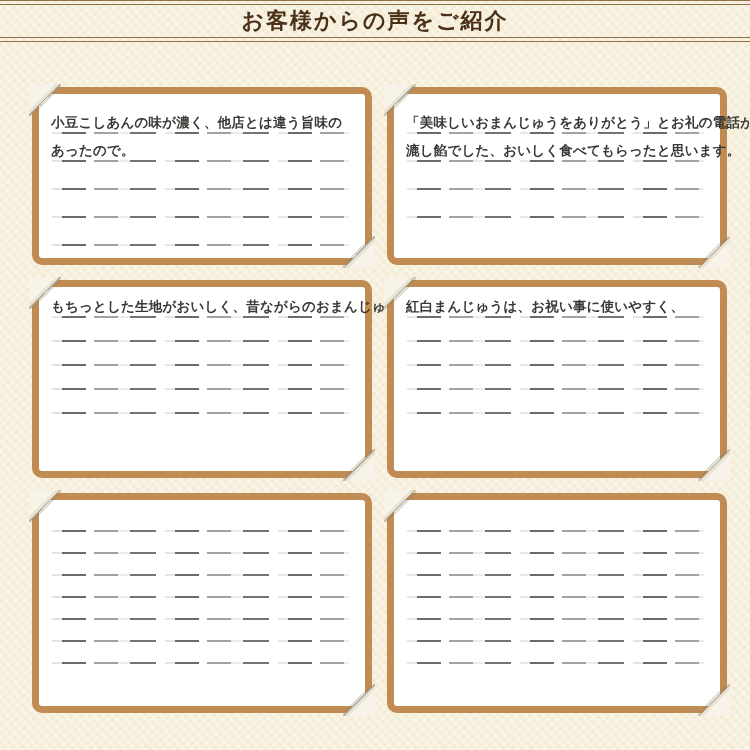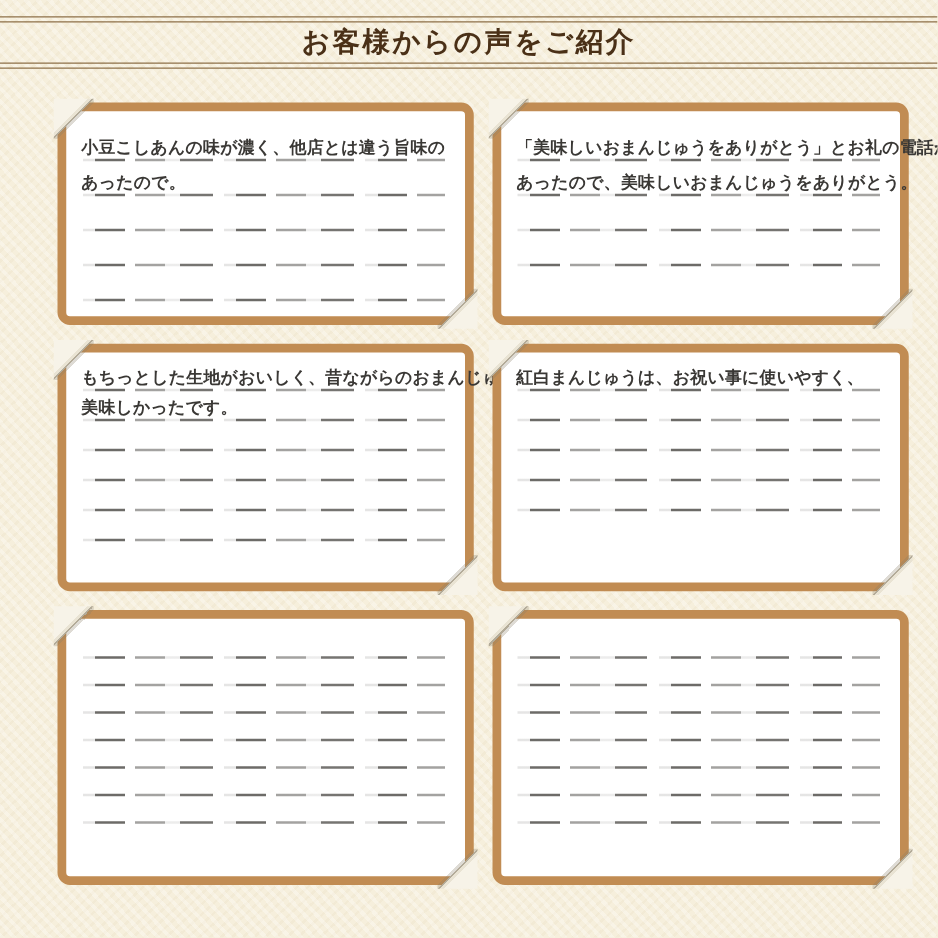--- a/index.html
+++ b/index.html
@@ -13,7 +13,7 @@
   }
 
   
-  .header{padding-top:13px;}
+  .header{}
   .rule{
     height:3px;
     border-top:1px solid #8d7048;

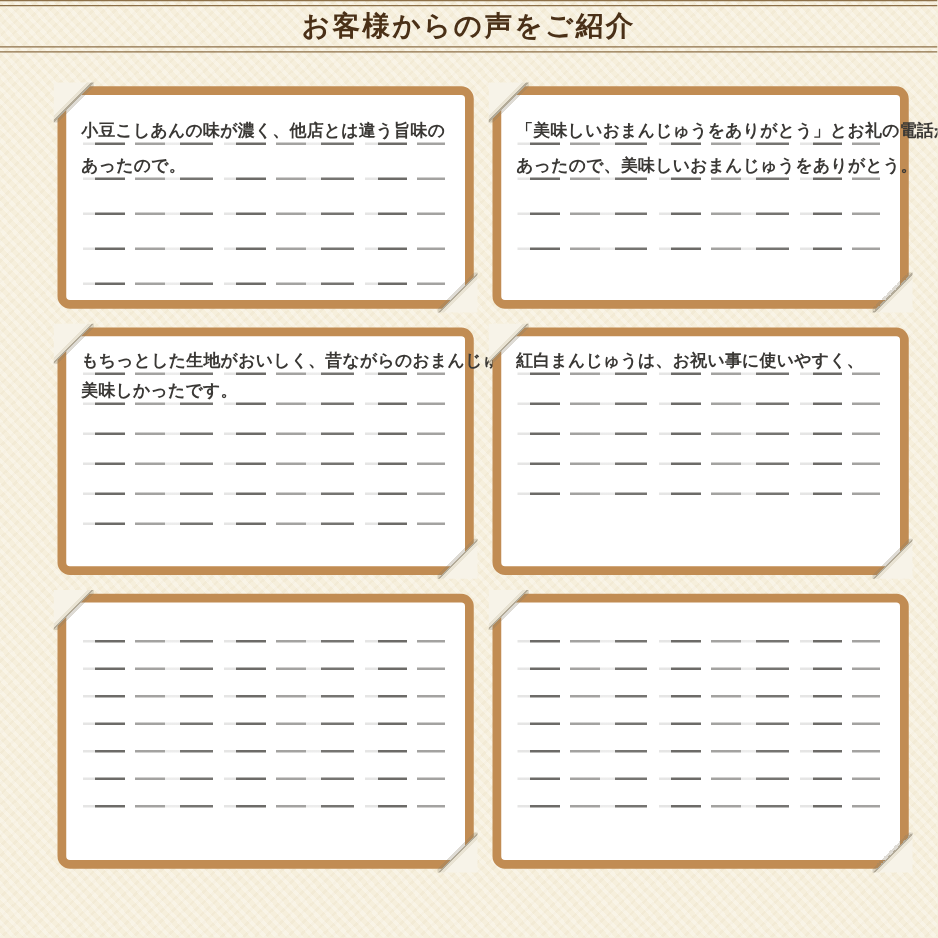--- a/index.html
+++ b/index.html
@@ -29,8 +29,8 @@
 
   
   .grid{
-    margin-top:27px;
-    padding:0 23px 0 46px;
+    margin-top:45px;
+    padding:0 23px 0 32px;
     display:grid;
     grid-template-columns:1fr 1fr;
     grid-template-rows:178px 198px 220px;

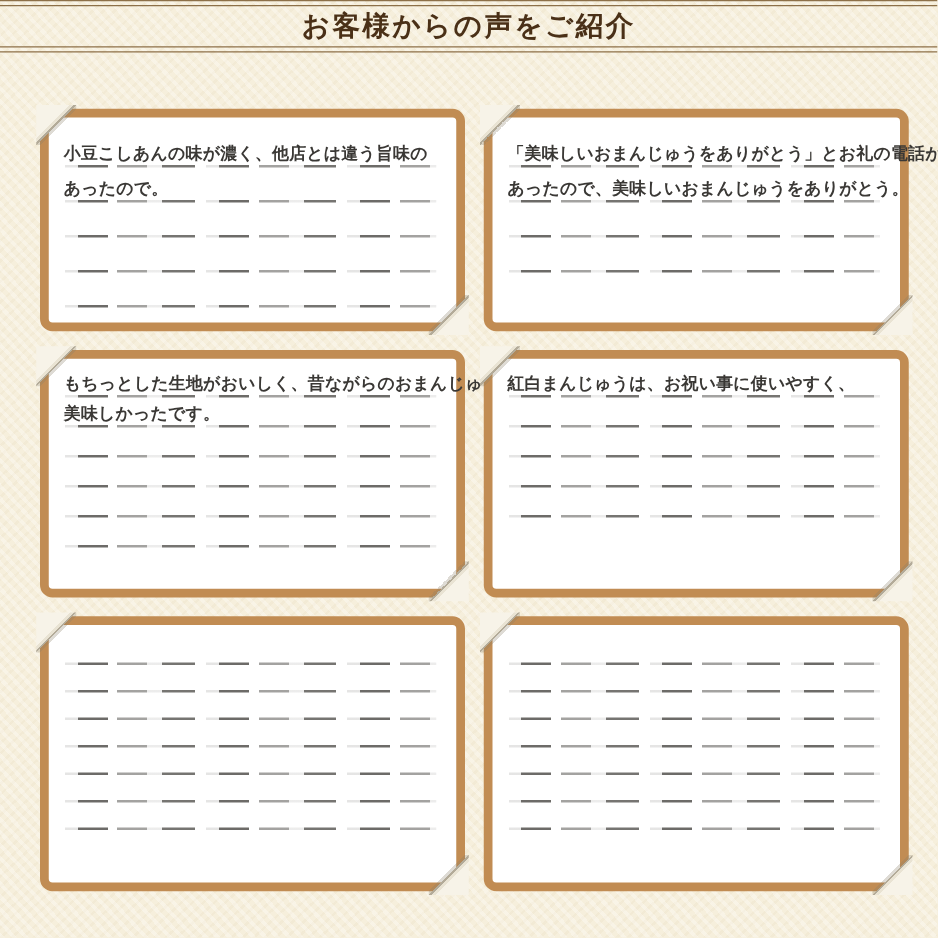--- a/index.html
+++ b/index.html
@@ -128,7 +128,7 @@
           <span class="line-text">「美味しいおまんじゅうをありがとう」とお礼の電話が</span>
         </div>
         <div class="line">
-          <span class="line-text">あったので、美味しいおまんじゅうをありがとう。</span>
+          <span class="line-text">漉し餡でした、おいしく食べてもらったと思います。</span>
         </div>
         <div class="line">
           <span class="line-text"></span>

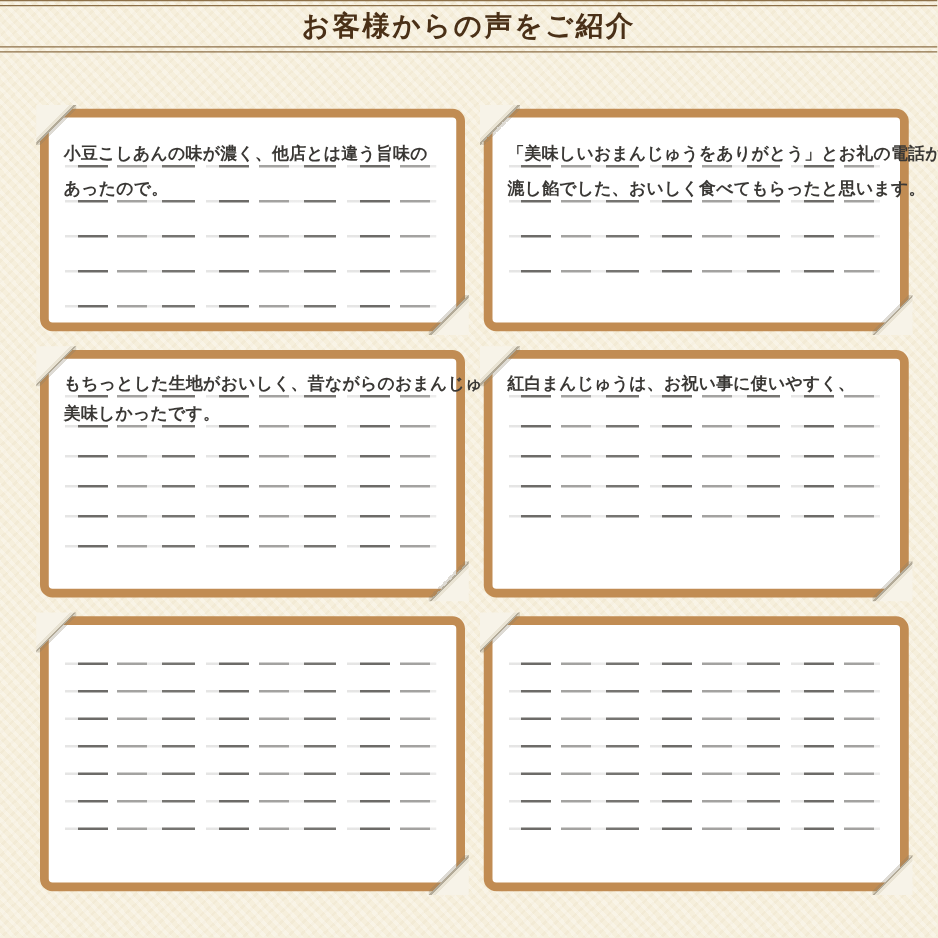--- a/index.html
+++ b/index.html
@@ -146,9 +146,6 @@
           <span class="line-text">もちっとした生地がおいしく、昔ながらのおまんじゅうで</span>
         </div>
         <div class="line">
-          <span class="line-text">美味しかったです。</span>
-        </div>
-        <div class="line">
           <span class="line-text"></span>
         </div>
         <div class="line">

